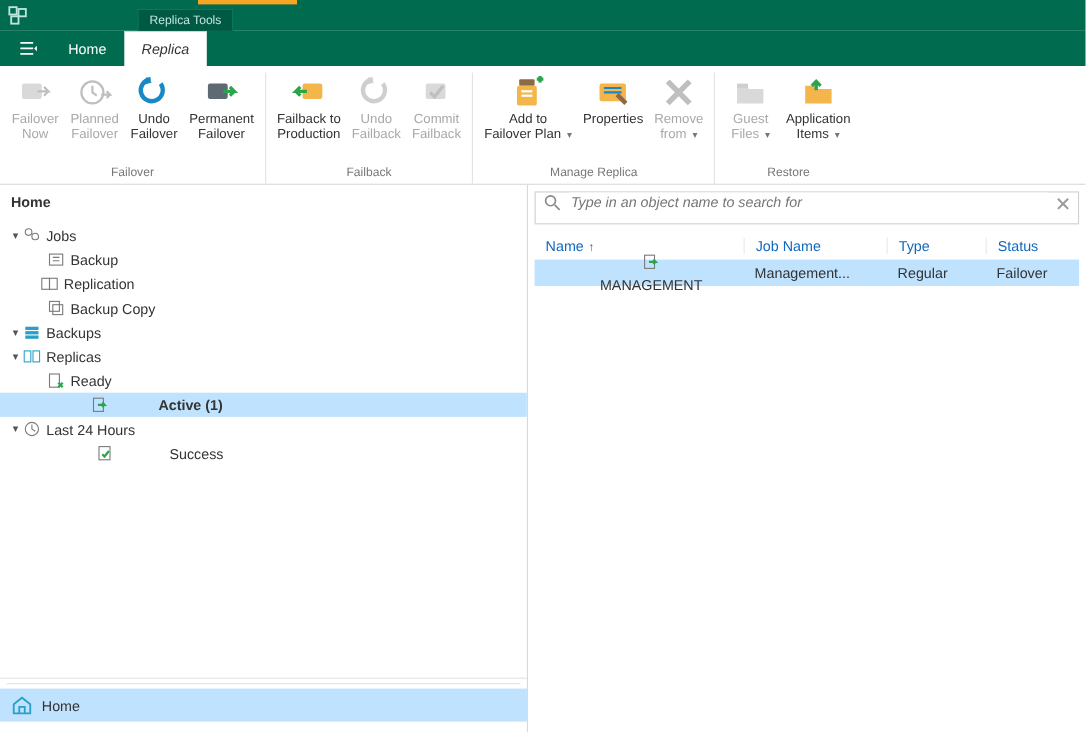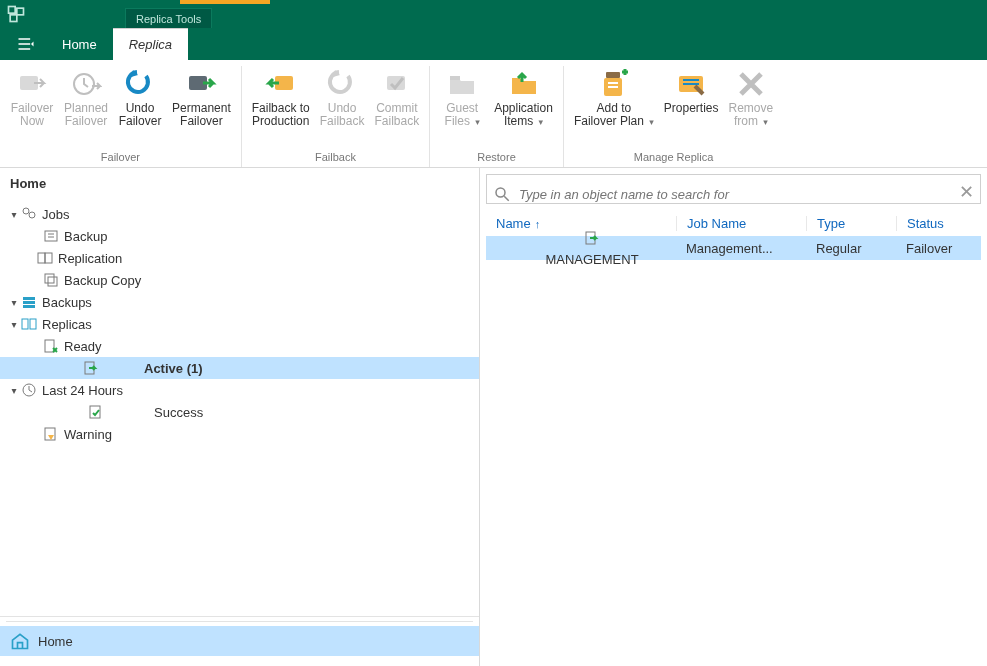--- a/index.html
+++ b/index.html
@@ -354,31 +354,6 @@
     </div>
     <div class="ribbon-group">
       <div class="ribbon-buttons">
-        <div class="ribbon-btn disabled">
-          <span class="ic">
-            <svg viewBox="0 0 32 32" width="32" height="32">
-              <path d="M4 10h8l3 3h13v13H4z" fill="#d9d9d9"></path>
-              <rect x="4" y="8" width="10" height="4" fill="#cfcfcf"></rect>
-            </svg>
-          </span>
-          <span class="lbl">Guest
-Files <span class="caret">▾</span></span>
-        </div>
-        <div class="ribbon-btn">
-          <span class="ic">
-            <svg viewBox="0 0 32 32" width="32" height="32">
-              <path d="M4 10h8l3 3h13v13H4z" fill="#f4b54a"></path>
-              <path d="M14 14v-8m-4 4l4-4 4 4" stroke="#29a64a" stroke-width="3" fill="none"></path>
-            </svg>
-          </span>
-          <span class="lbl">Application
-Items <span class="caret">▾</span></span>
-        </div>
-      </div>
-      <div class="ribbon-group-title">Restore</div>
-    </div>
-    <div class="ribbon-group">
-      <div class="ribbon-buttons">
         <div class="ribbon-btn">
           <span class="ic">
             <svg viewBox="0 0 32 32" width="32" height="32">
@@ -413,6 +388,31 @@
         </div>
       </div>
       <div class="ribbon-group-title">Manage Replica</div>
+    </div>
+    <div class="ribbon-group">
+      <div class="ribbon-buttons">
+        <div class="ribbon-btn disabled">
+          <span class="ic">
+            <svg viewBox="0 0 32 32" width="32" height="32">
+              <path d="M4 10h8l3 3h13v13H4z" fill="#d9d9d9"></path>
+              <rect x="4" y="8" width="10" height="4" fill="#cfcfcf"></rect>
+            </svg>
+          </span>
+          <span class="lbl">Guest
+Files <span class="caret">▾</span></span>
+        </div>
+        <div class="ribbon-btn">
+          <span class="ic">
+            <svg viewBox="0 0 32 32" width="32" height="32">
+              <path d="M4 10h8l3 3h13v13H4z" fill="#f4b54a"></path>
+              <path d="M14 14v-8m-4 4l4-4 4 4" stroke="#29a64a" stroke-width="3" fill="none"></path>
+            </svg>
+          </span>
+          <span class="lbl">Application
+Items <span class="caret">▾</span></span>
+        </div>
+      </div>
+      <div class="ribbon-group-title">Restore</div>
     </div>
   </div>
 

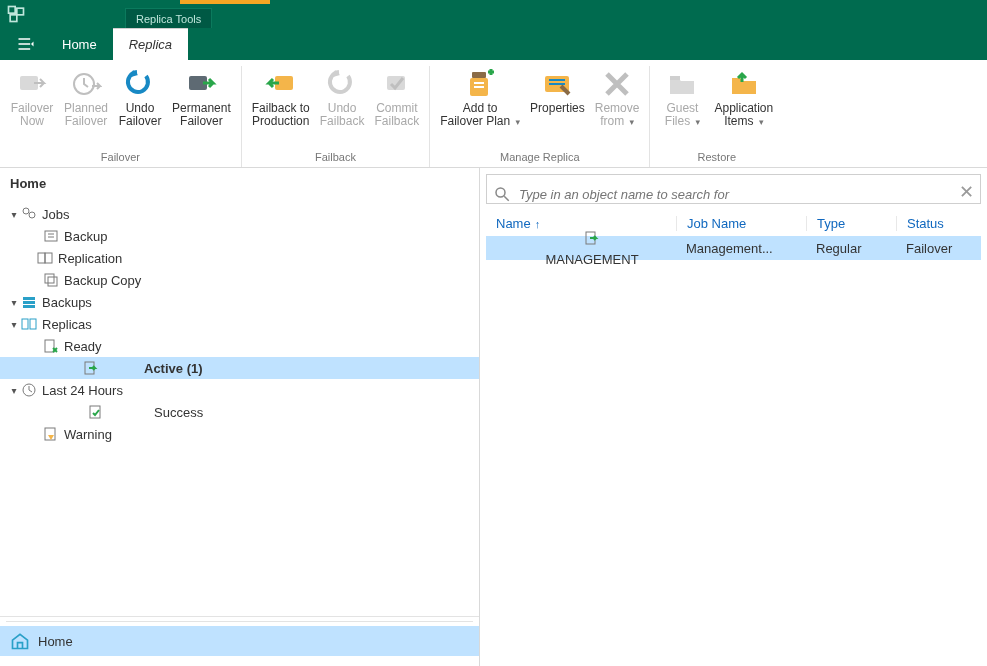--- a/index.html
+++ b/index.html
@@ -190,7 +190,7 @@
   }
   .searchbox {
     display: flex;
-    align-items: flex-end;
+    align-items: flex-start;
     border: 1px solid #cfcfcf;
     height: 30px;
     padding: 0 6px;

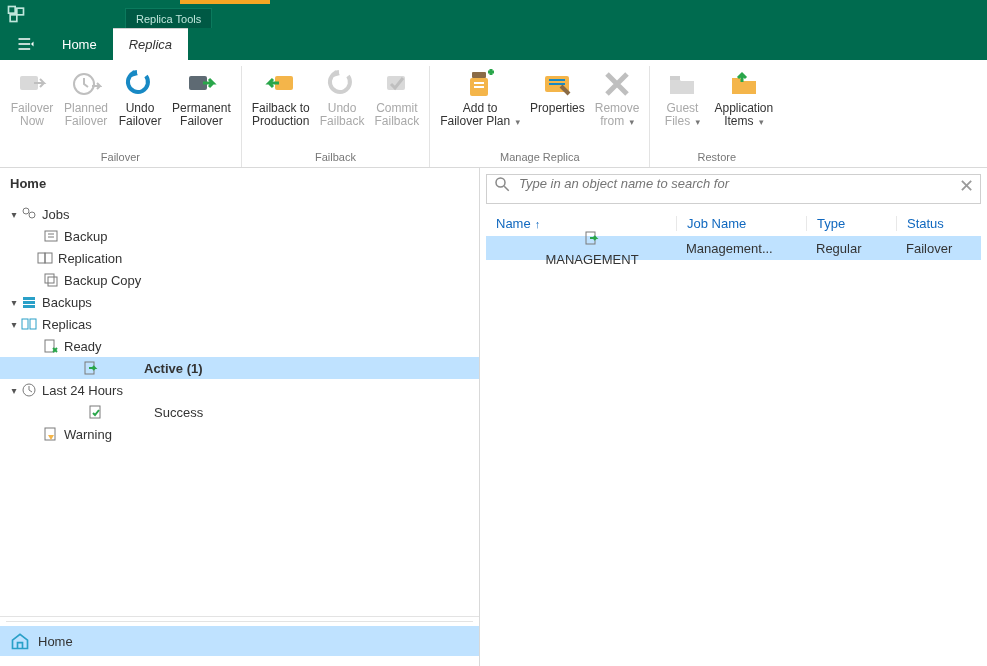--- a/index.html
+++ b/index.html
@@ -522,16 +522,6 @@
           </span>
           <span class="tree-label">Success</span>
         </div>
-        <div class="tree-row" style="padding-left: 30px;">
-          <span class="tree-toggle"></span>
-          <span class="tree-icon">
-            <svg viewBox="0 0 16 16" width="16" height="16">
-              <rect x="2" y="2" width="10" height="12" fill="none" stroke="#7a7a7a"></rect>
-              <path d="M8 14l3-5H5z" fill="#f4b54a"></path>
-            </svg>
-          </span>
-          <span class="tree-label">Warning</span>
-        </div>
       </div>
     <div class="nav-bottom">
       <div style="height:1px;background:#e3e3e3;margin:0 6px 4px;"></div>

